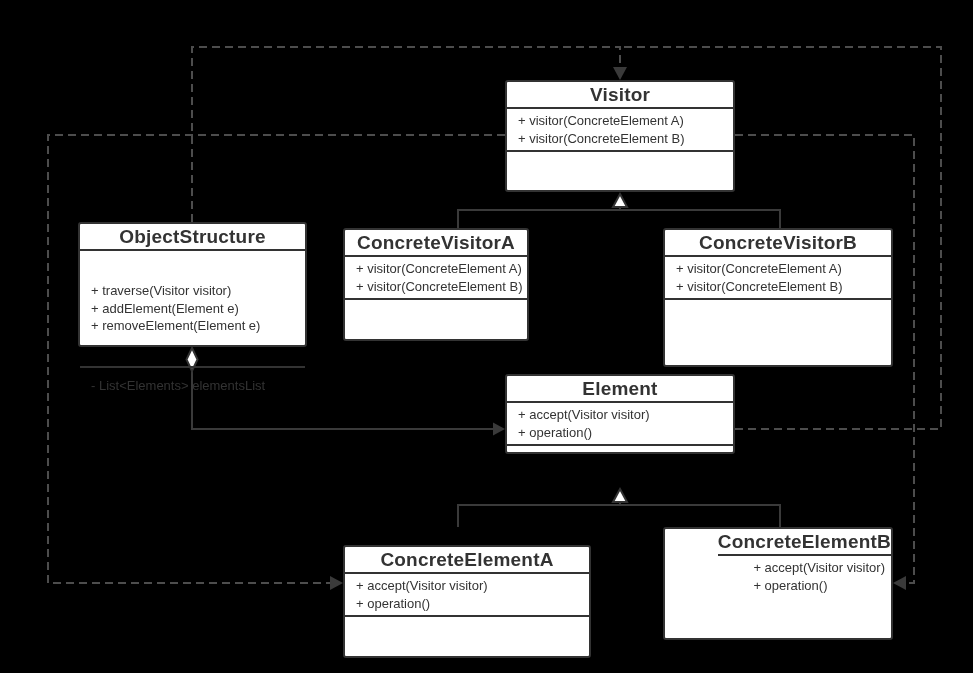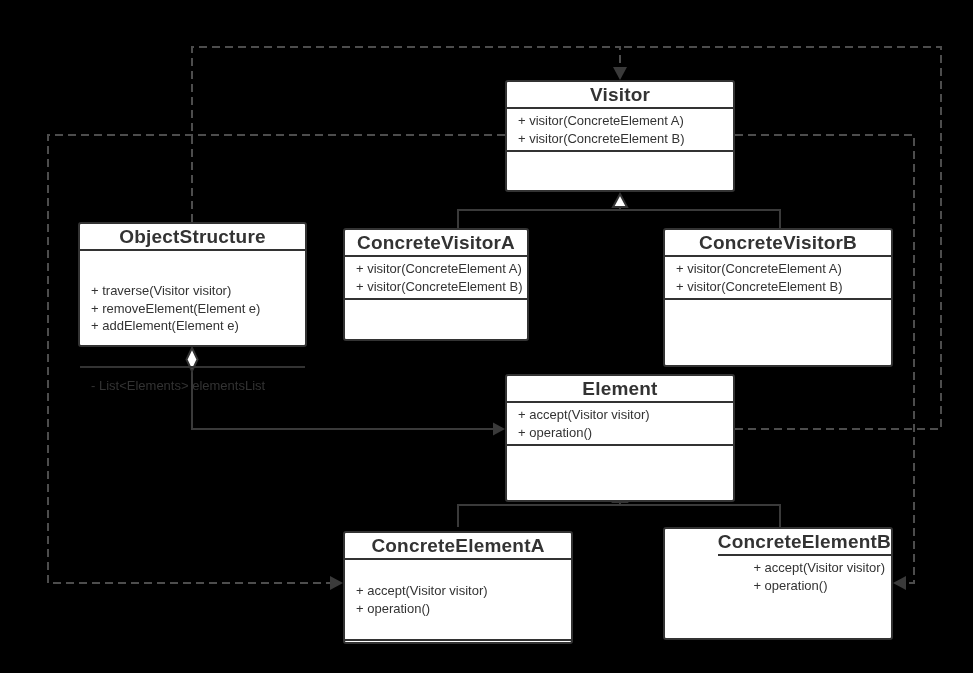--- a/index.html
+++ b/index.html
@@ -56,8 +56,8 @@
     <div class="uml-title">ObjectStructure</div>
     <div class="uml-methods">
       <div>+ traverse(Visitor visitor)</div>
+      <div>+ addElement(Element e)</div>
       <div>+ removeElement(Element e)</div>
-      <div>+ addElement(Element e)</div>
     </div>
     <div class="uml-attrs">
       <div>- List&lt;Elements&gt; elementsList</div>

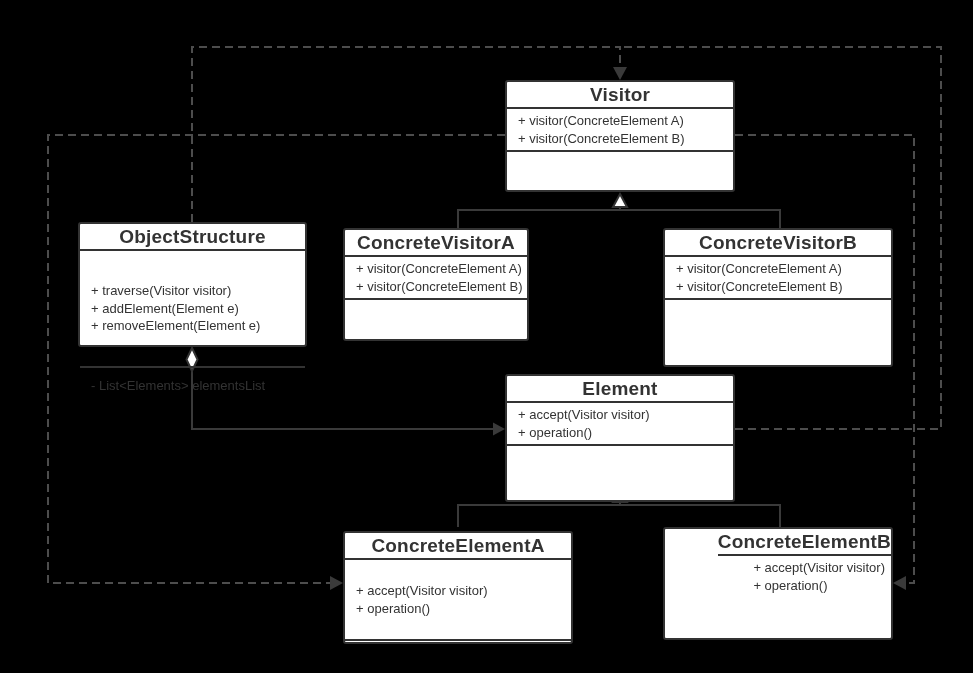--- a/index.html
+++ b/index.html
@@ -82,7 +82,7 @@
     <div class="uml-empty"></div>
   </div>
 
-  <div class="uml-class" style="left:505px;top:374px;width:230px;height:128px;">
+  <div class="uml-class" style="left:505px;top:374px;width:230px;height:80px;">
     <div class="uml-title">Element</div>
     <div class="uml-methods">
       <div>+ accept(Visitor visitor)</div>

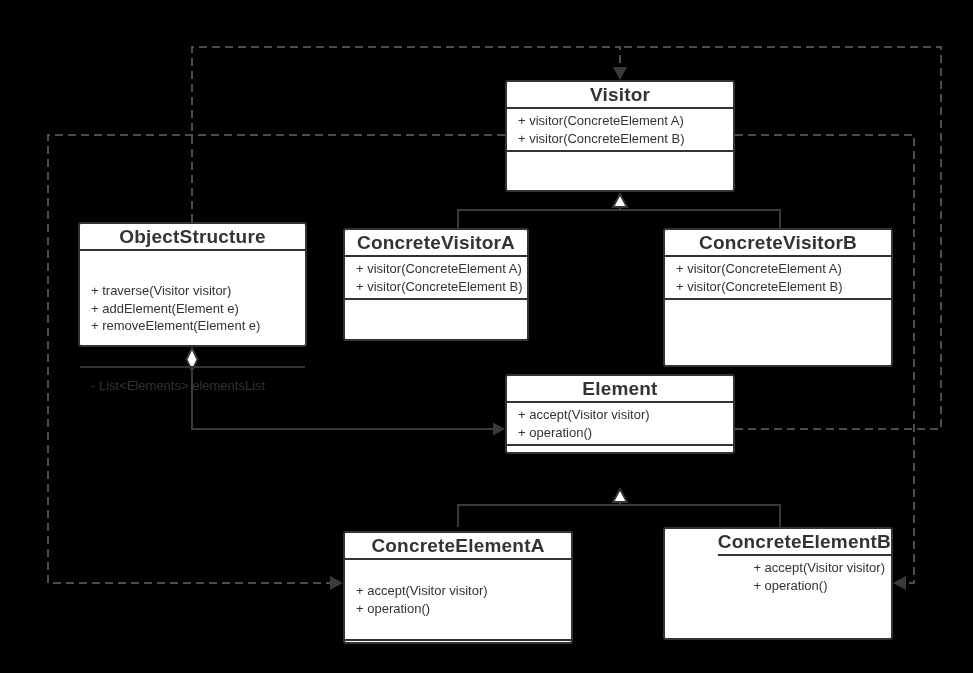--- a/index.html
+++ b/index.html
@@ -91,7 +91,7 @@
     <div class="uml-empty"></div>
   </div>
 
-  <div class="uml-class" style="left:343px;top:531px;width:230px;height:113px;gap:19px;">
+  <div class="uml-class" style="left:343px;top:545px;width:248px;height:113px;">
     <div class="uml-title">ConcreteElementA</div>
     <div class="uml-methods">
       <div>+ accept(Visitor visitor)</div>

